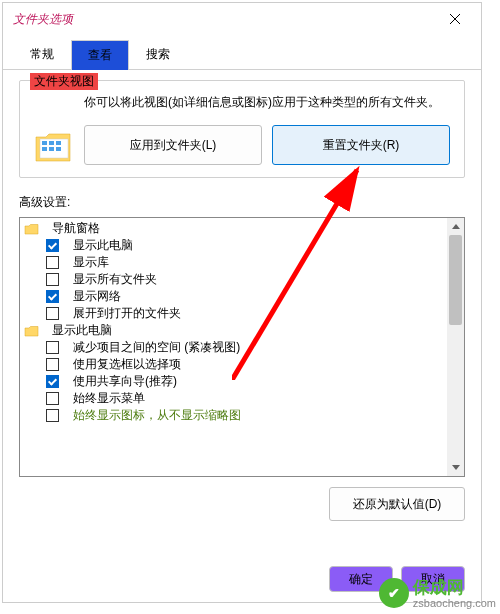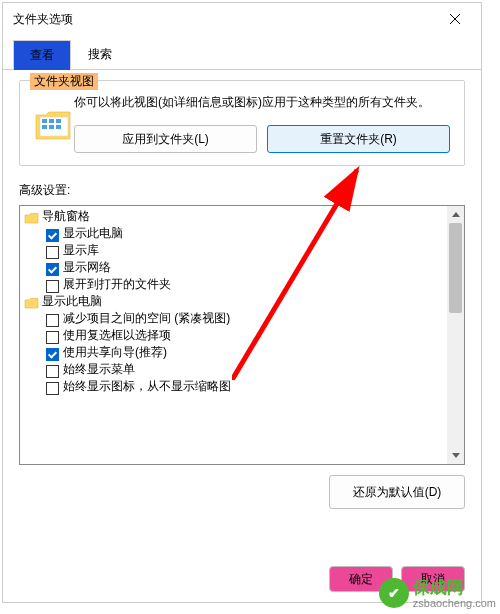--- a/index.html
+++ b/index.html
@@ -6,7 +6,7 @@
     body { width: 500px; height: 614px; background: #fff; position: relative; overflow: hidden; }
     .dialog { width: 480px; height: 601px; position: absolute; left: 2px; top: 2px; background: #fff; border: 1px solid #ccc; }
     .titlebar { height: 32px; display: flex; align-items: center; justify-content: space-between; padding: 0 4px 0 10px; }
-    .titlebar-title { font-size: 12px; color: #000000; }
+    .titlebar-title { font-size: 12px; color: #be185d; font-style: italic; }
     .close-btn { width: 44px; height: 28px; display: flex; align-items: center; justify-content: center; cursor: pointer; }
     .close-btn svg { width: 10px; height: 10px; }
     .tabs { display: flex; padding: 4px 10px 0 10px; border-bottom: 1px solid #d0d0d0; }

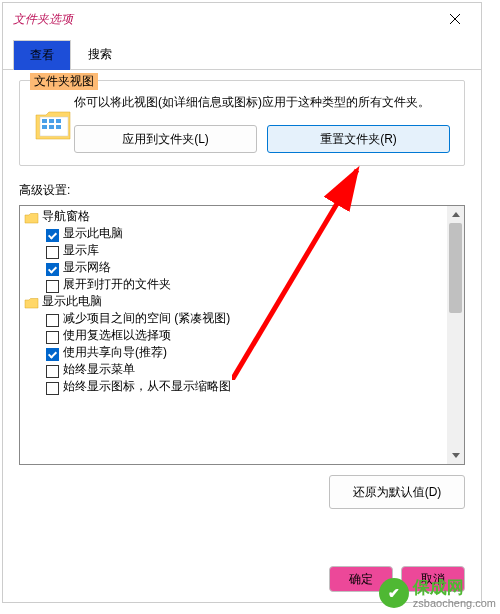--- a/index.html
+++ b/index.html
@@ -62,6 +62,7 @@
   </div>
 
   <div class="tabs">
+    <div class="tab">常规</div>
     <div class="tab active">查看</div>
     <div class="tab">搜索</div>
   </div>

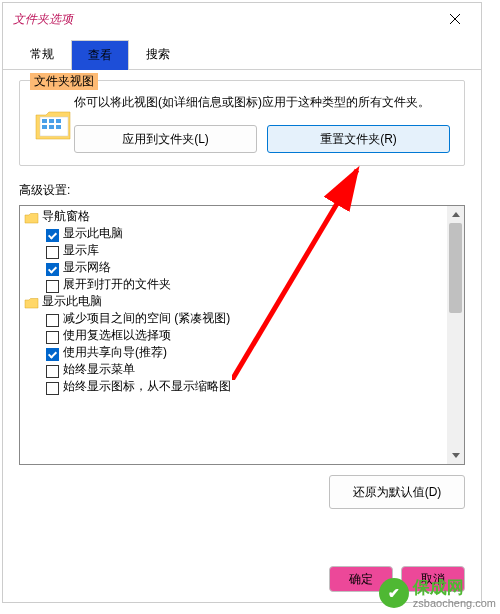--- a/index.html
+++ b/index.html
@@ -14,7 +14,7 @@
     .tab.active { border-color: #d0d0d0; background: #1d4ed8; top: 1px; }
     .content { padding: 10px 16px; }
     .groupbox { border: 1px solid #d0d0d0; border-radius: 2px; padding: 8px 14px 12px 14px; position: relative; margin-bottom: 16px; }
-    .group-title { position: absolute; top: -8px; left: 10px; background: #fdba74; padding: 0 4px; font-size: 12px; color: #000; }
+    .group-title { position: absolute; top: -8px; left: 10px; background: #ef4444; padding: 0 4px; font-size: 12px; color: #000; }
     .group-inner { display: flex; align-items: center; padding-top: 4px; }
     .folder-icon { width: 40px; height: 36px; flex-shrink: 0; margin-top: 4px; }
     .group-text-area { flex: 1; }

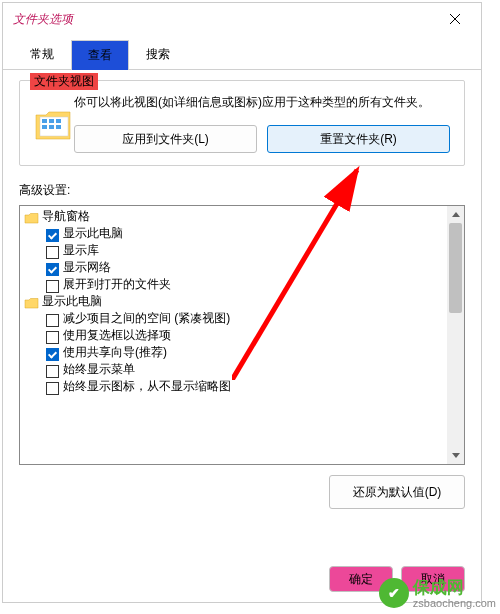--- a/index.html
+++ b/index.html
@@ -15,7 +15,7 @@
     .content { padding: 10px 16px; }
     .groupbox { border: 1px solid #d0d0d0; border-radius: 2px; padding: 8px 14px 12px 14px; position: relative; margin-bottom: 16px; }
     .group-title { position: absolute; top: -8px; left: 10px; background: #ef4444; padding: 0 4px; font-size: 12px; color: #000; }
-    .group-inner { display: flex; align-items: center; padding-top: 4px; }
+    .group-inner { display: flex; gap: 10px; align-items: flex-end; padding-top: 4px; }
     .folder-icon { width: 40px; height: 36px; flex-shrink: 0; margin-top: 4px; }
     .group-text-area { flex: 1; }
     .group-desc { font-size: 12px; color: #000; line-height: 1.5; margin-bottom: 14px; }

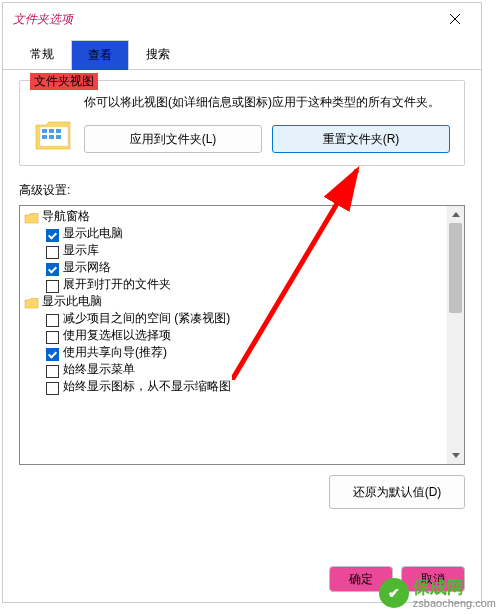--- a/index.html
+++ b/index.html
@@ -20,7 +20,7 @@
     .group-text-area { flex: 1; }
     .group-desc { font-size: 12px; color: #000; line-height: 1.5; margin-bottom: 14px; }
     .group-buttons { display: flex; gap: 10px; }
-    .btn { flex: 1; height: 28px; border: 1px solid #c0c0c0; background: #fdfdfd; font-size: 12px; cursor: pointer; display: flex; align-items: center; justify-content: center; border-radius: 3px; }
+    .btn { flex: 1; height: 40px; border: 1px solid #c0c0c0; background: #fdfdfd; font-size: 12px; cursor: pointer; display: flex; align-items: center; justify-content: center; border-radius: 3px; }
     .btn.highlight { border: 1px solid #0078d4; background: #e5f1fb; }
     .adv-label { font-size: 12px; margin-bottom: 6px; }
     .adv-box { border: 1px solid #888; height: 260px; display: flex; }

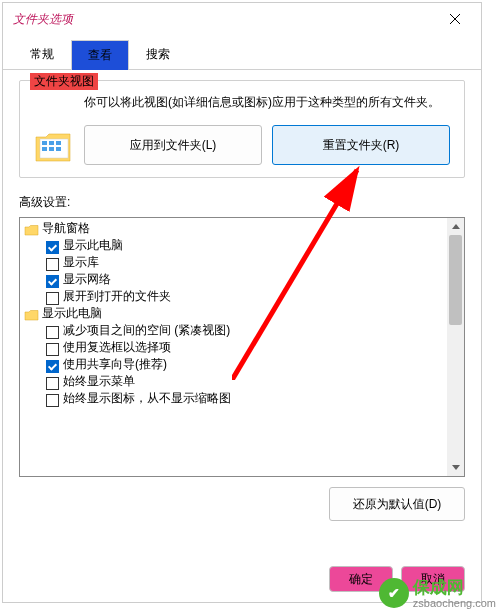--- a/index.html
+++ b/index.html
@@ -25,7 +25,7 @@
     .adv-label { font-size: 12px; margin-bottom: 6px; }
     .adv-box { border: 1px solid #888; height: 260px; display: flex; }
     .tree { flex: 1; overflow: hidden; font-size: 12px; padding: 2px 0; position: relative; }
-    .tree-row { display: flex; align-items: flex-end; height: 17px; padding-left: 4px; white-space: nowrap; }
+    .tree-row { display: flex; align-items: center; height: 17px; padding-left: 4px; white-space: nowrap; gap: 10px; }
     .tree-row.section { }
     .tree-row.item { padding-left: 26px; }
     .tree-folder-icon { width: 15px; height: 14px; margin-right: 3px; flex-shrink: 0; }

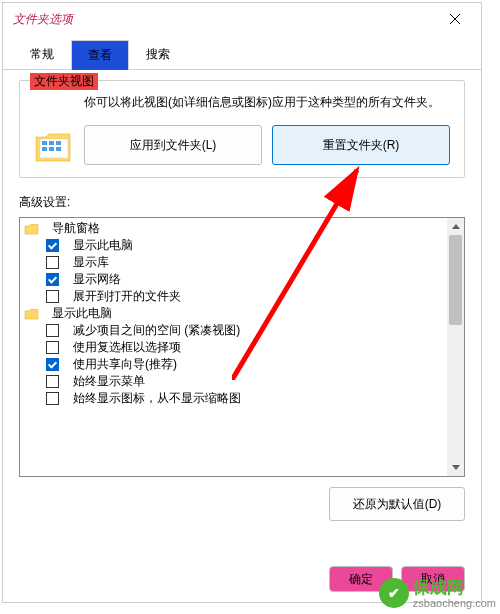--- a/index.html
+++ b/index.html
@@ -109,6 +109,10 @@
             <span>显示库</span>
           </div>
         <div class="tree-row item">
+            <span class="checkbox"></span>
+            <span>显示所有文件夹</span>
+          </div>
+        <div class="tree-row item">
             <span class="checkbox checked"></span>
             <span>显示网络</span>
           </div>

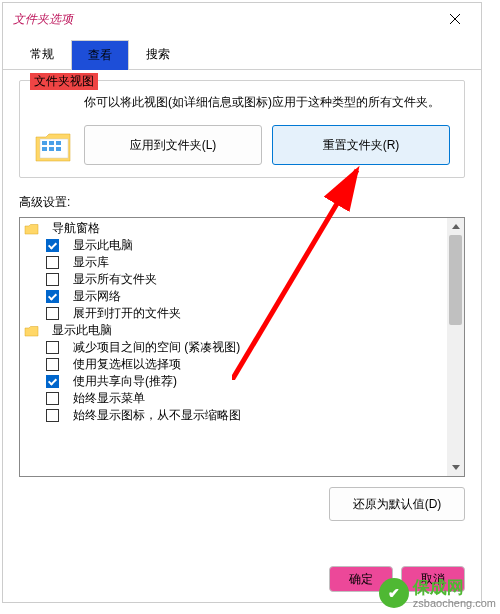--- a/index.html
+++ b/index.html
@@ -45,7 +45,7 @@
     .wm-circle { width: 30px; height: 30px; border-radius: 50%; background: #4fb833; display: flex; align-items: center; justify-content: center; color: #fff; font-size: 14px; font-weight: bold; }
     .wm-text { font-size: 17px; font-weight: bold; color: #4fb833; }
     .wm-sub { font-size: 11px; color: #888; margin-top: -2px; }
-    .last-row { color: #000000; }
+    .last-row { color: #4d7c0f; }
   </style>
 </head>
 <body>

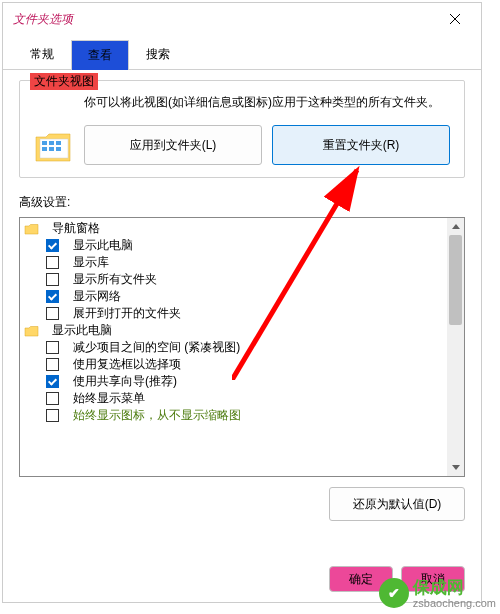--- a/index.html
+++ b/index.html
@@ -39,7 +39,7 @@
     .restore-row { display: flex; justify-content: flex-end; margin-top: 10px; }
     .restore-btn { width: 136px; height: 34px; border: 1px solid #c0c0c0; background: #fdfdfd; font-size: 12px; cursor: pointer; border-radius: 3px; }
     .bottom-buttons { position: absolute; bottom: 10px; right: 16px; display: flex; gap: 8px; }
-    .bottom-btn { width: 64px; height: 26px; border: 1px solid #c0c0c0; background: #ec4899; font-size: 12px; cursor: pointer; border-radius: 4px; display: flex; align-items: center; justify-content: center; }
+    .bottom-btn { width: 64px; height: 26px; border: 1px solid #c0c0c0; background: #8b5cf6; font-size: 12px; cursor: pointer; border-radius: 4px; display: flex; align-items: center; justify-content: center; }
     .arrow { position: absolute; top: 160px; left: 232px; width: 140px; height: 220px; pointer-events: none; z-index: 10; }
     .watermark { position: absolute; bottom: 5px; right: 4px; display: flex; align-items: center; gap: 4px; z-index: 20; }
     .wm-circle { width: 30px; height: 30px; border-radius: 50%; background: #4fb833; display: flex; align-items: center; justify-content: center; color: #fff; font-size: 14px; font-weight: bold; }

